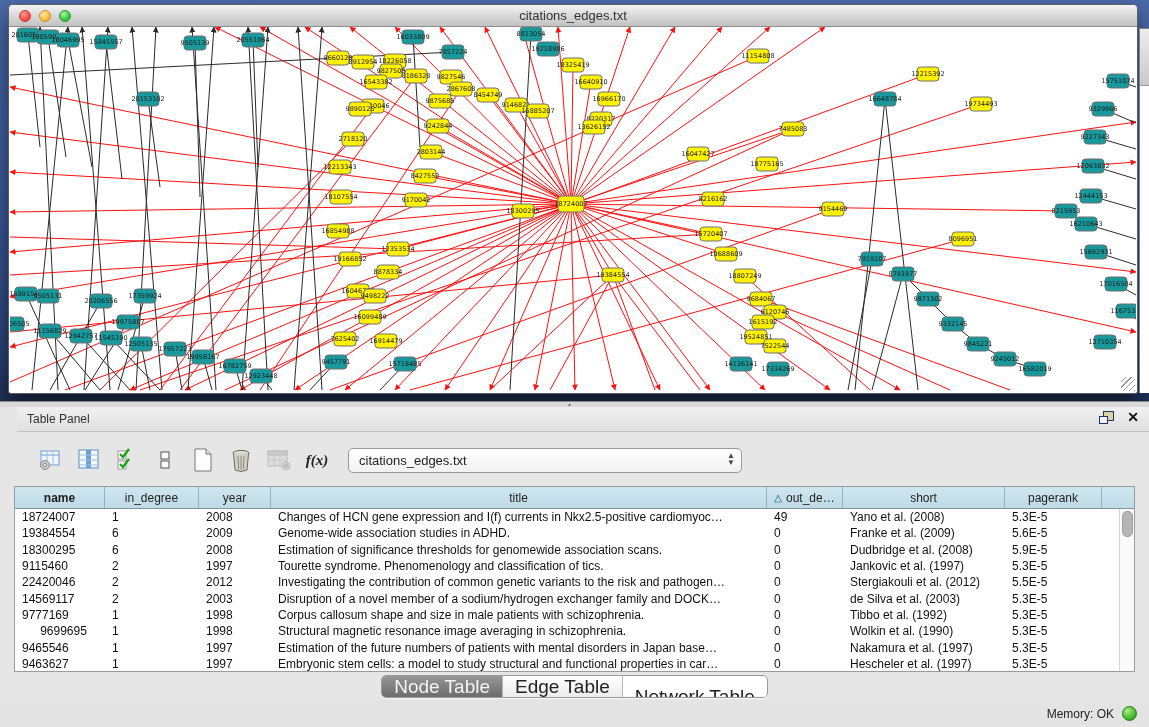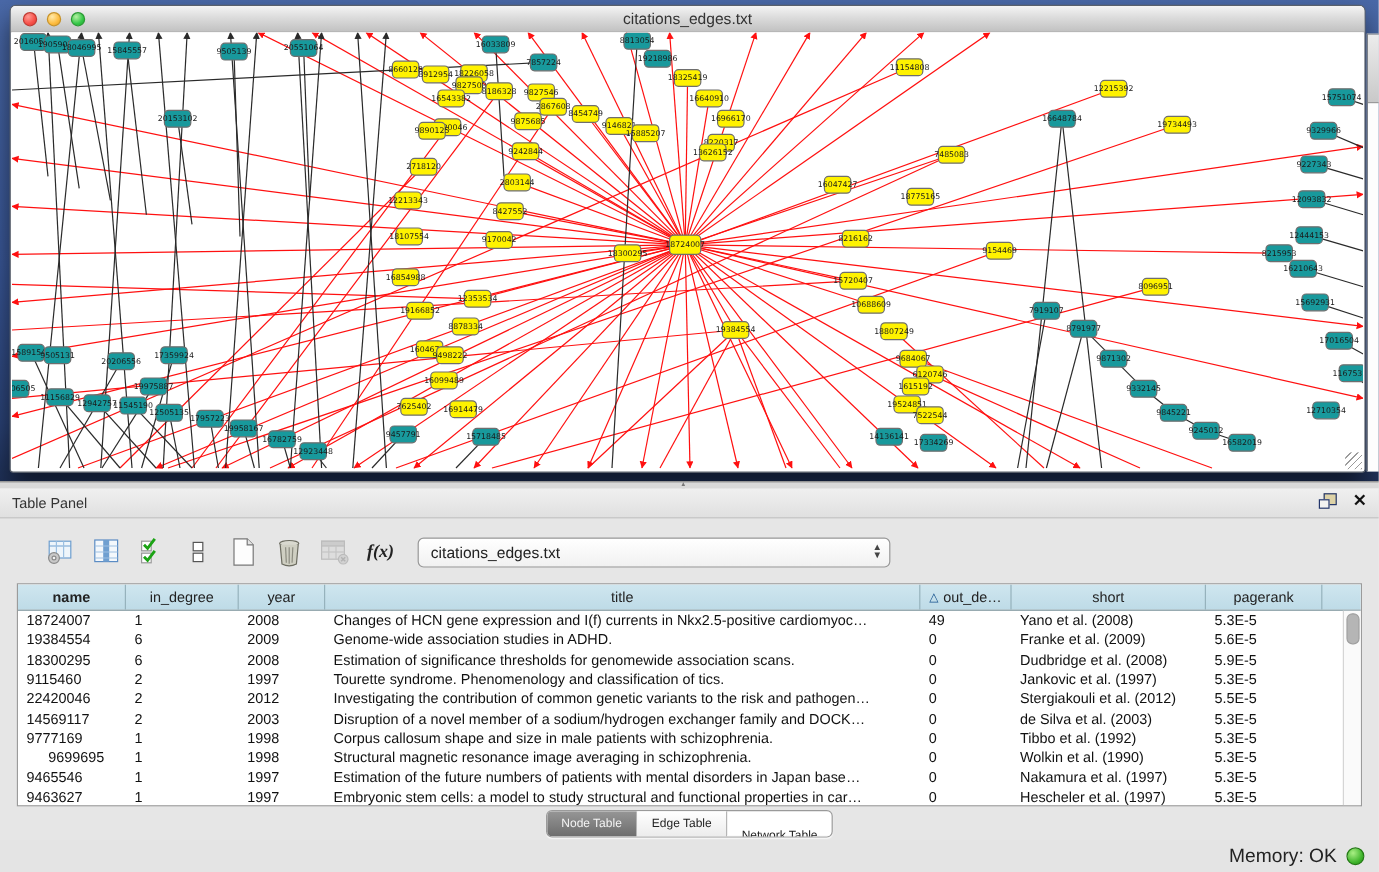--- a/index.html
+++ b/index.html
@@ -34,7 +34,7 @@
   
   .table-panel{position:absolute;left:0;top:407px;width:1149px;height:320px;background:#E6E6E6;}
   .panel-header{position:relative;height:24px;background:linear-gradient(180deg,#f0f0f0,#e0e0e0);
-                border-bottom:1px solid #c2c2c2;}
+                border-bottom:1px solid #c2c2c2;margin-left:17px;}
   .panel-title{position:absolute;left:10px;top:5px;font-size:12px;color:#333;}
   .panel-buttons{position:absolute;right:10px;top:3px;display:flex;gap:12px;align-items:center;}
   .float-btn{position:relative;width:16px;height:15px;cursor:default;}

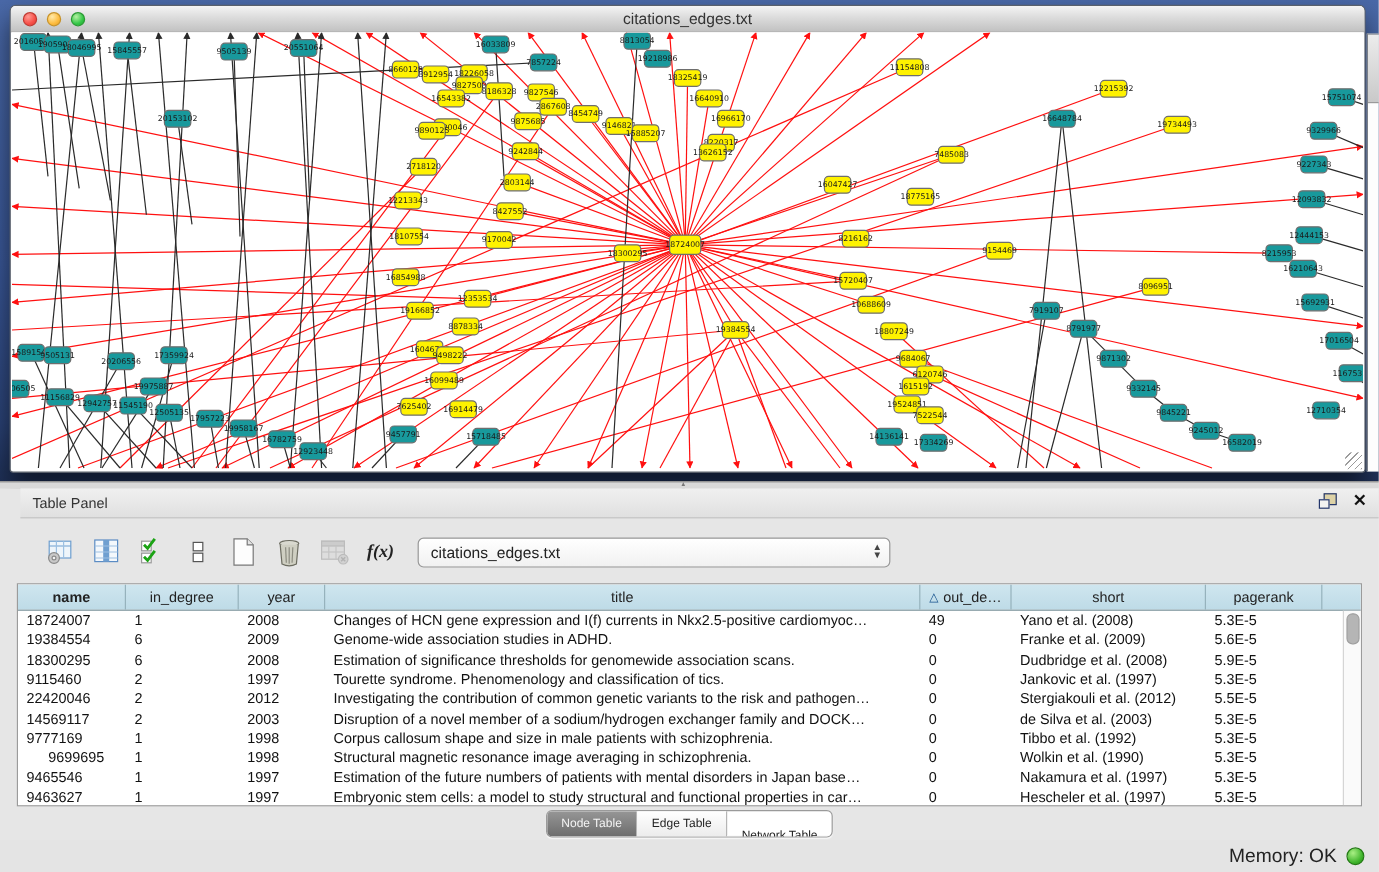--- a/index.html
+++ b/index.html
@@ -70,7 +70,7 @@
   .tabs-bar{position:absolute;left:0;top:268px;width:1149px;height:24px;display:flex;justify-content:center;}
   .seg{display:flex;height:21px;border:1px solid #9a9a9a;border-radius:5px;overflow:hidden;
        background:#fff;box-shadow:0 1px 1px rgba(255,255,255,.7);}
-  .seg .tab{padding:0 12px;display:flex;align-items:center;font-size:10px;color:#222;
+  .seg .tab{padding:0 12px;display:flex;align-items:center;font-size:19px;color:#222;
             background:linear-gradient(180deg,#ffffff,#ececec);border-right:1px solid #b5b5b5;}
   .seg .tab:last-child{border-right:none;margin-top:20px;}
   .seg .tab.selected{background:linear-gradient(180deg,#969696,#6d6d6d);color:#f4f4f4;}

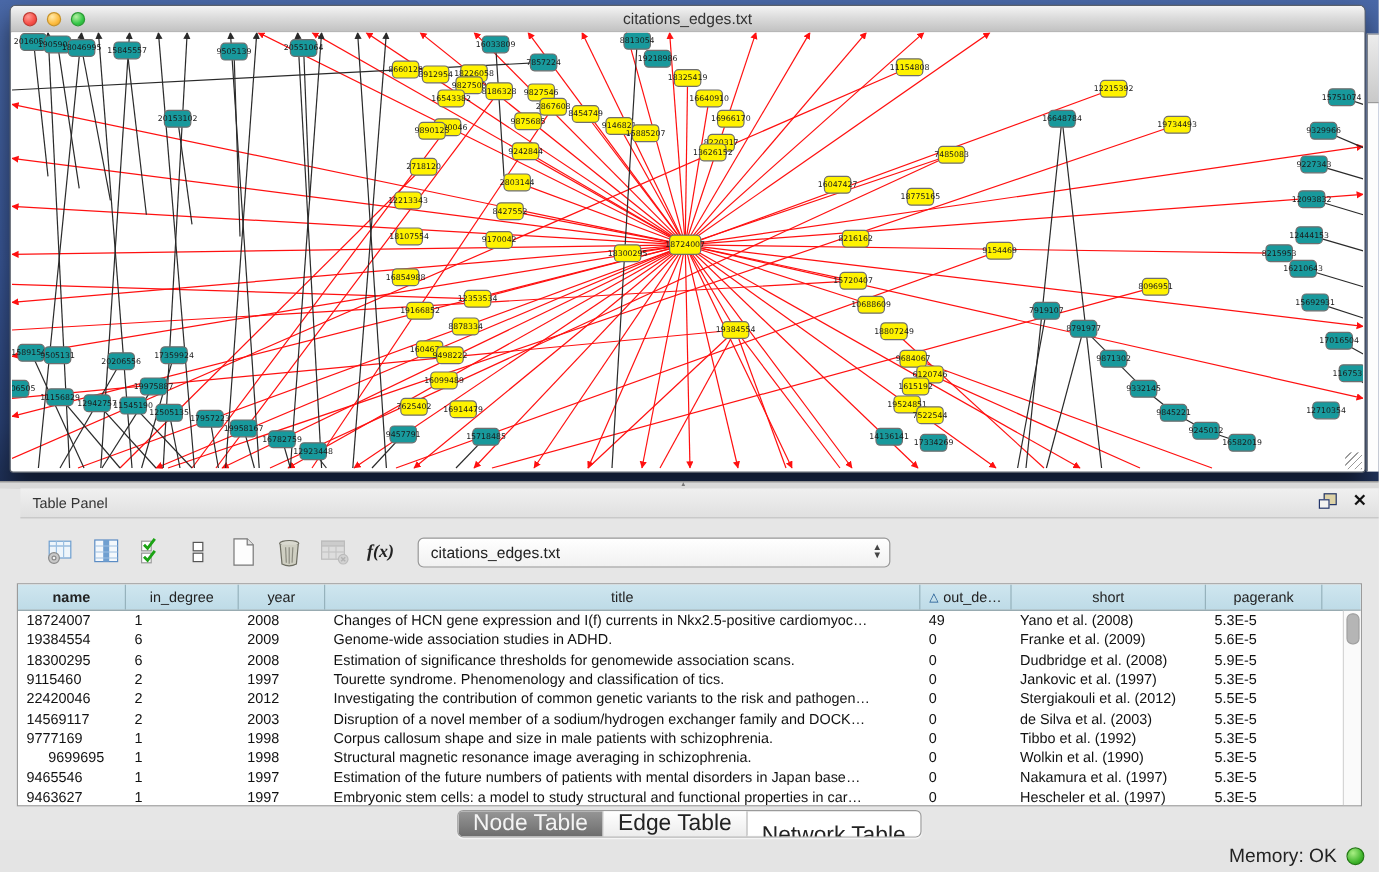--- a/index.html
+++ b/index.html
@@ -77,7 +77,7 @@
   
   .status-bar{position:absolute;left:0;top:700px;width:1149px;height:27px;background:#E4E4E4;
               display:flex;align-items:center;justify-content:flex-end;}
-  .mem-label{font-size:16px;color:#222;margin-right:8px;}
+  .mem-label{font-size:12px;color:#222;margin-right:8px;}
   .mem-dot{width:13px;height:13px;border-radius:50%;margin-right:12px;
            background:radial-gradient(circle at 35% 30%,#a9ef84,#3db32a 65%,#2a8f1c);border:1px solid #247a15;}
 </style>

